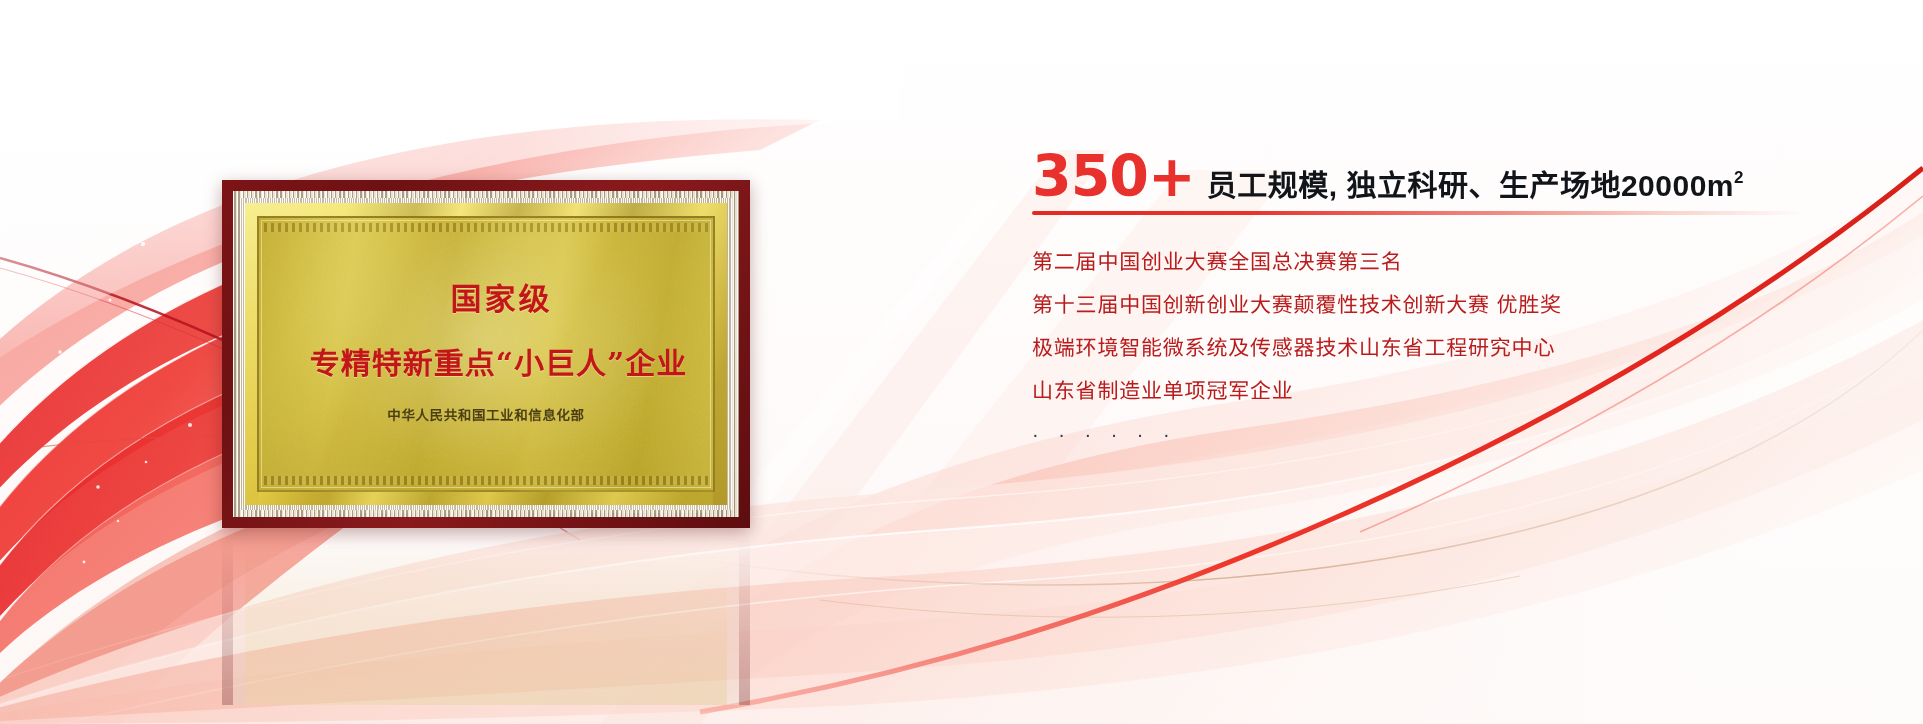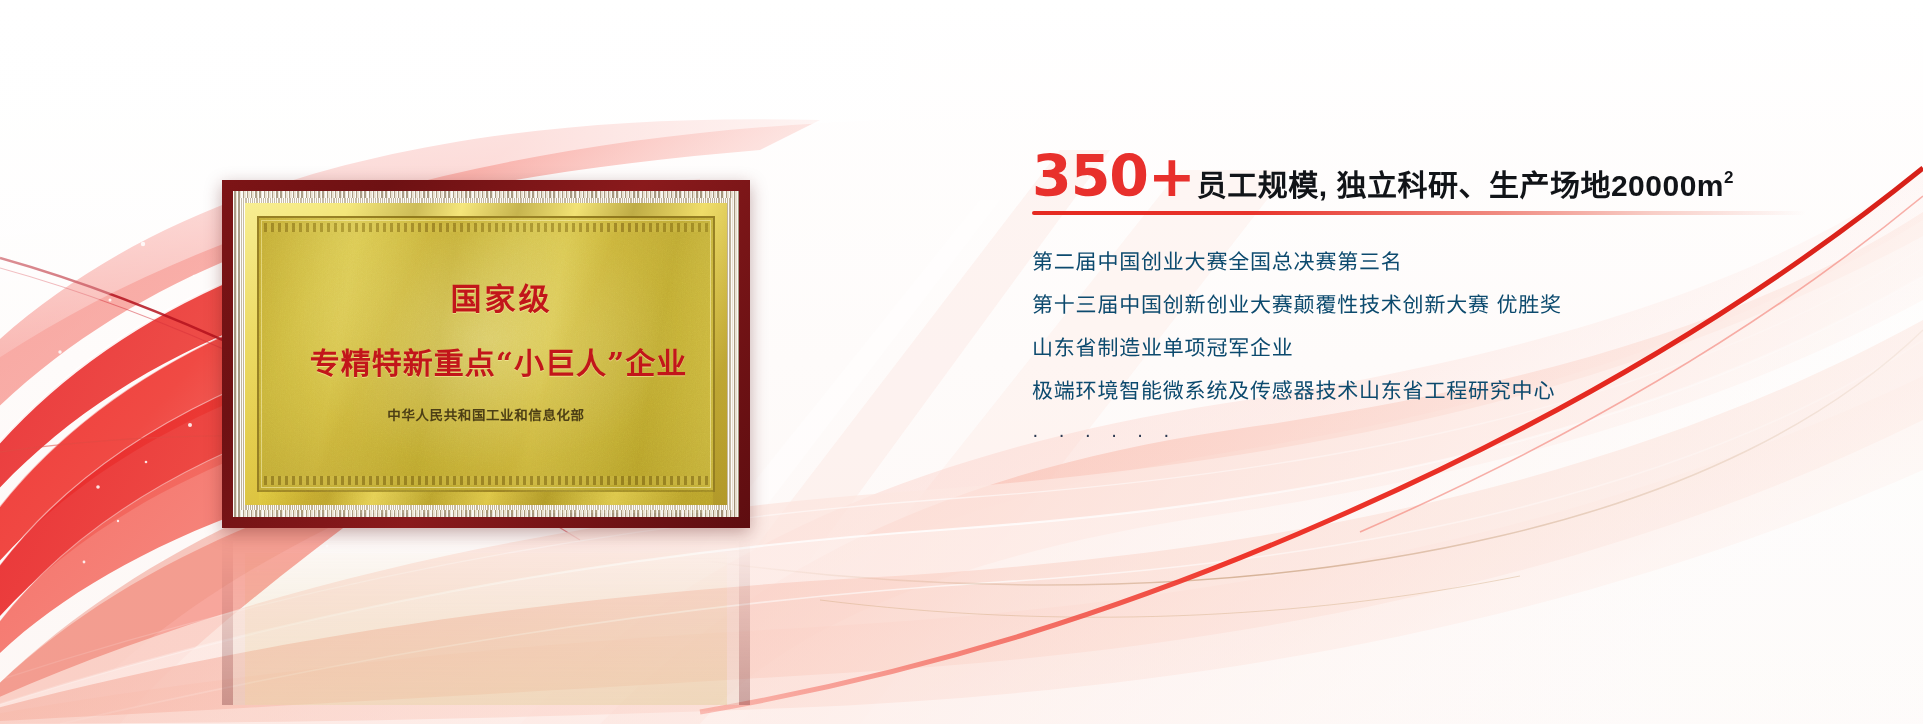--- a/index.html
+++ b/index.html
@@ -172,7 +172,7 @@
   #headline-text {
     font-size:30px; font-weight:700; letter-spacing:.5px;
     color:#111418;
-    margin-left:2px;
+    margin-left:12px;
   }
   #headline-sup {
     font-size:17px; font-weight:700; color:#111418;

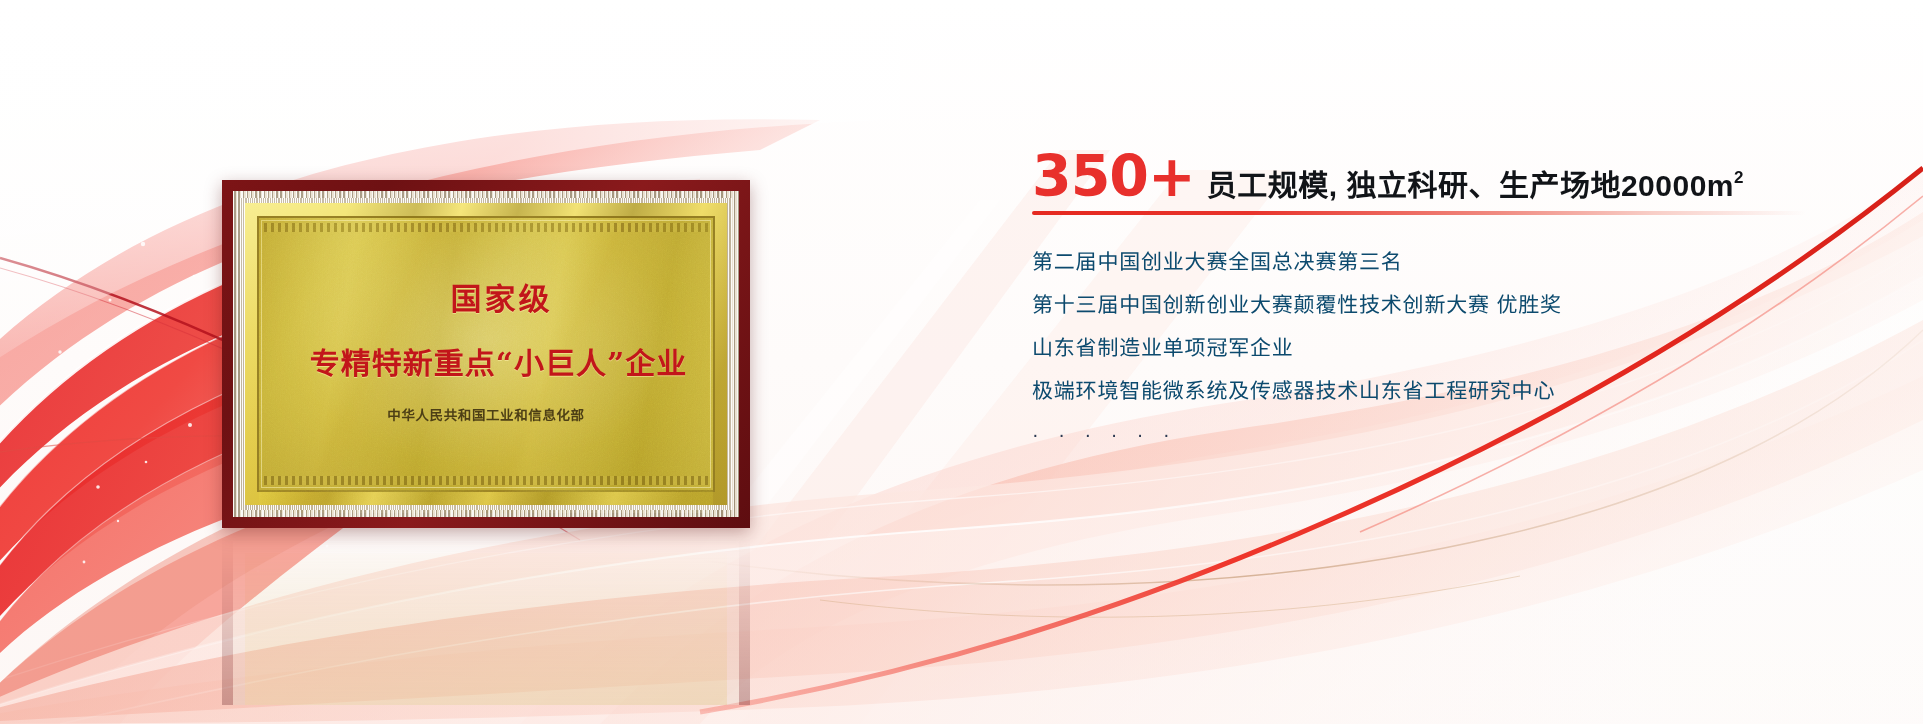--- a/index.html
+++ b/index.html
@@ -187,7 +187,7 @@
   #honor-list { margin-top:36px; }
   .honor-item {
     font-size:21px;
-    color:#0c4a6e;
+    color:#b91c1c;
     letter-spacing:.8px;
     line-height:1;
     margin-bottom:22px;

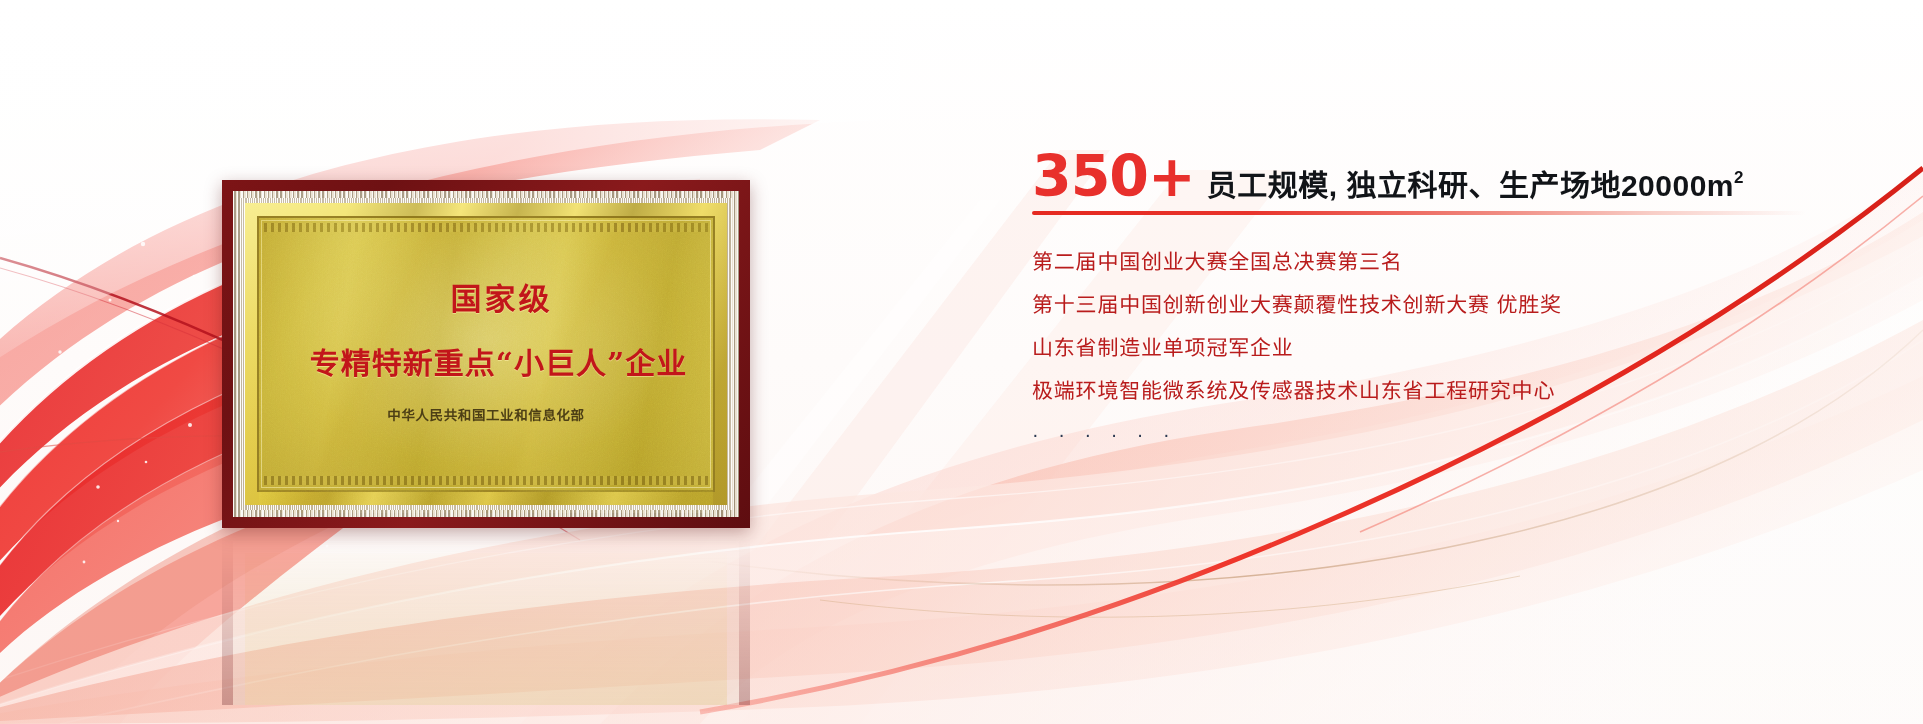--- a/index.html
+++ b/index.html
@@ -427,8 +427,8 @@
     <div id="honor-list">
       <div class="honor-item">第二届中国创业大赛全国总决赛第三名</div>
       <div class="honor-item">第十三届中国创新创业大赛颠覆性技术创新大赛 优胜奖</div>
+      <div class="honor-item">极端环境智能微系统及传感器技术山东省工程研究中心</div>
       <div class="honor-item">山东省制造业单项冠军企业</div>
-      <div class="honor-item">极端环境智能微系统及传感器技术山东省工程研究中心</div>
       <div id="honor-ellipsis">· · · · · ·</div>
     </div>
 

